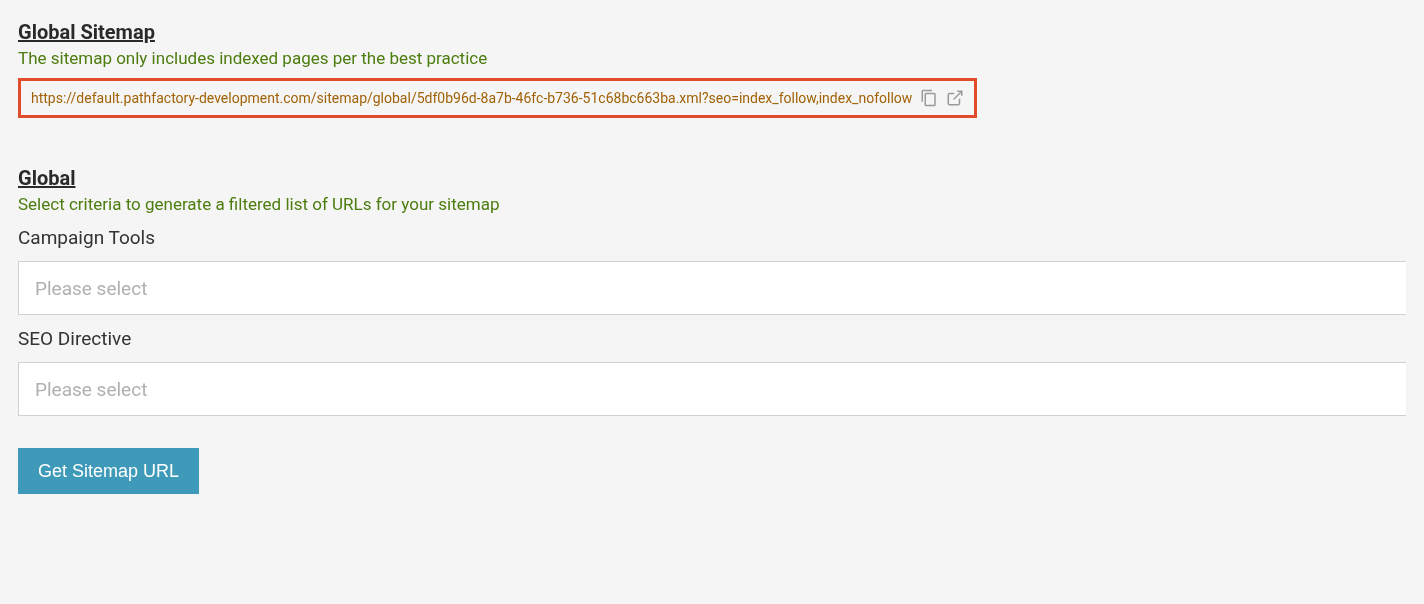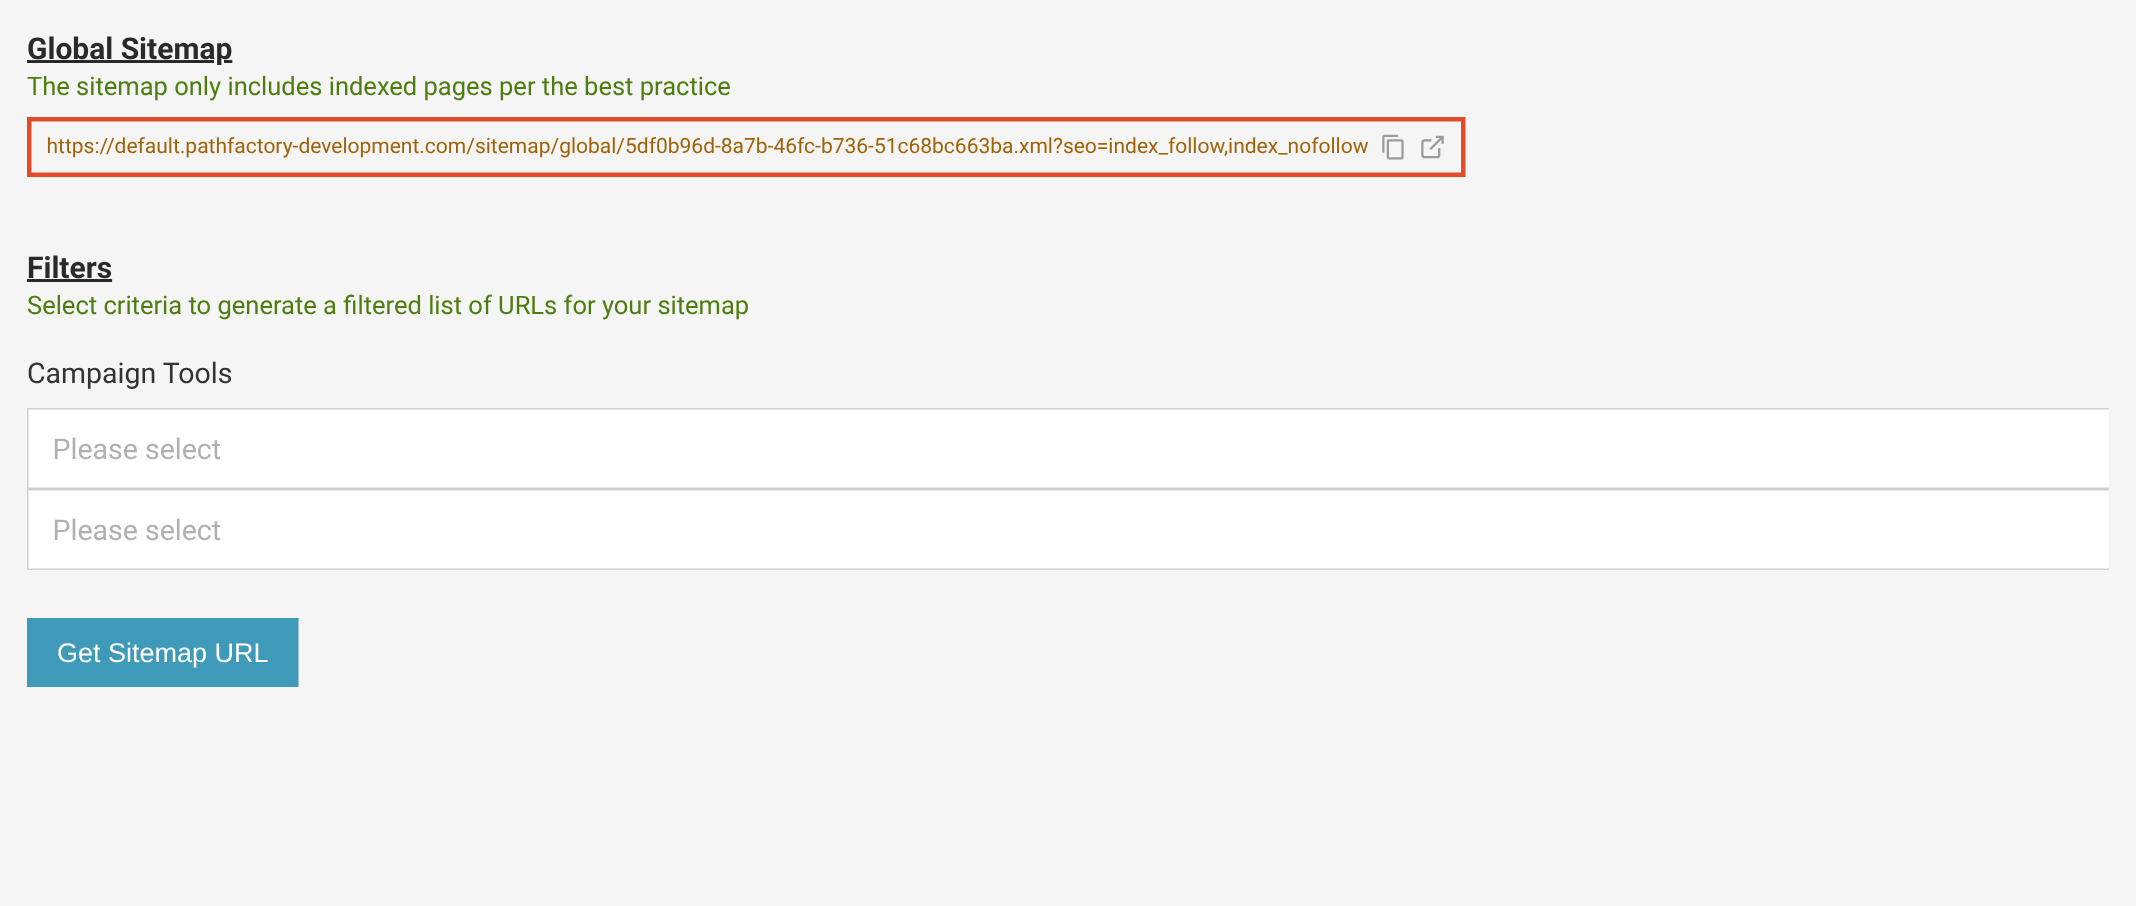--- a/index.html
+++ b/index.html
@@ -106,7 +106,7 @@
 </div>
 
 <div class="filters-block">
-  <div class="section-title">Filters</div>
+  <div class="section-title">Global</div>
   <div class="section-sub">Select criteria to generate a filtered list of URLs for your sitemap</div>
 
   <div class="field-label">Campaign Tools</div>

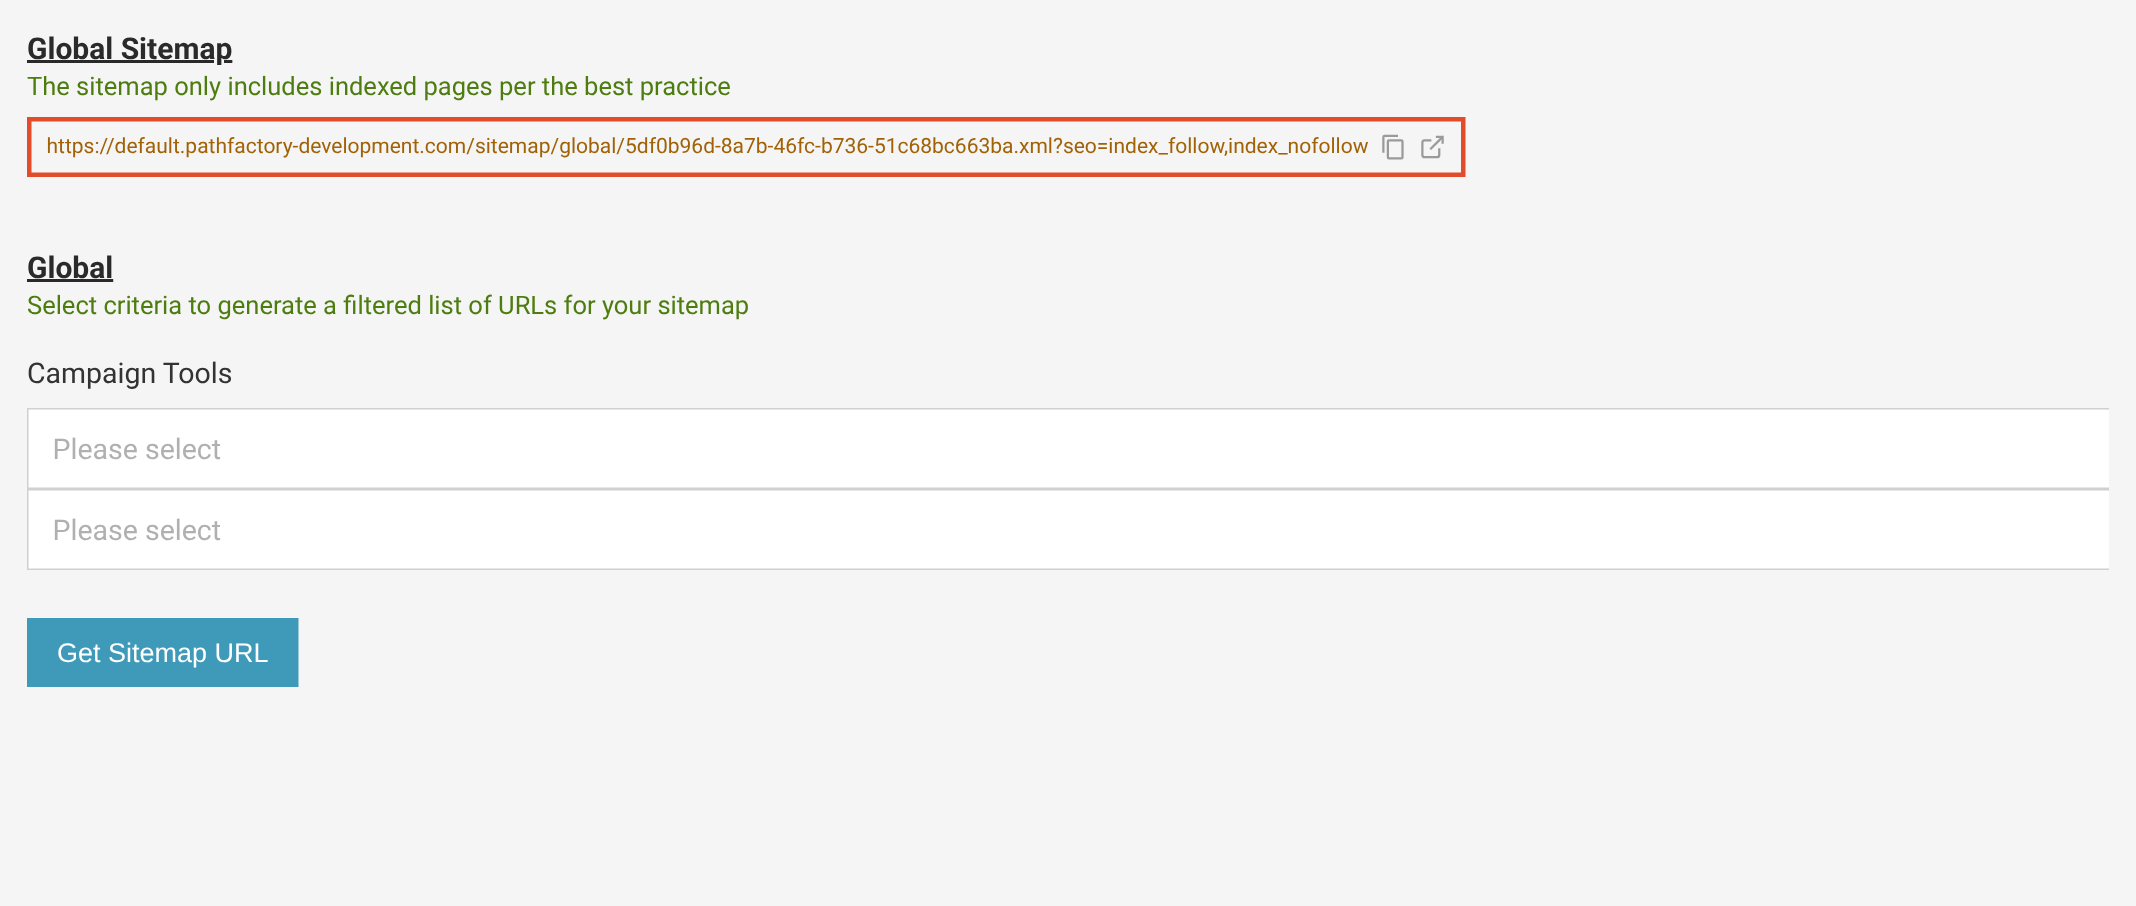--- a/index.html
+++ b/index.html
@@ -52,7 +52,7 @@
   .field-label {
     font-size: 19px;
     color: #333;
-    margin-top: 23px;
+    margin-top: 12px;
     margin-bottom: 12px;
   }
   .select-box {

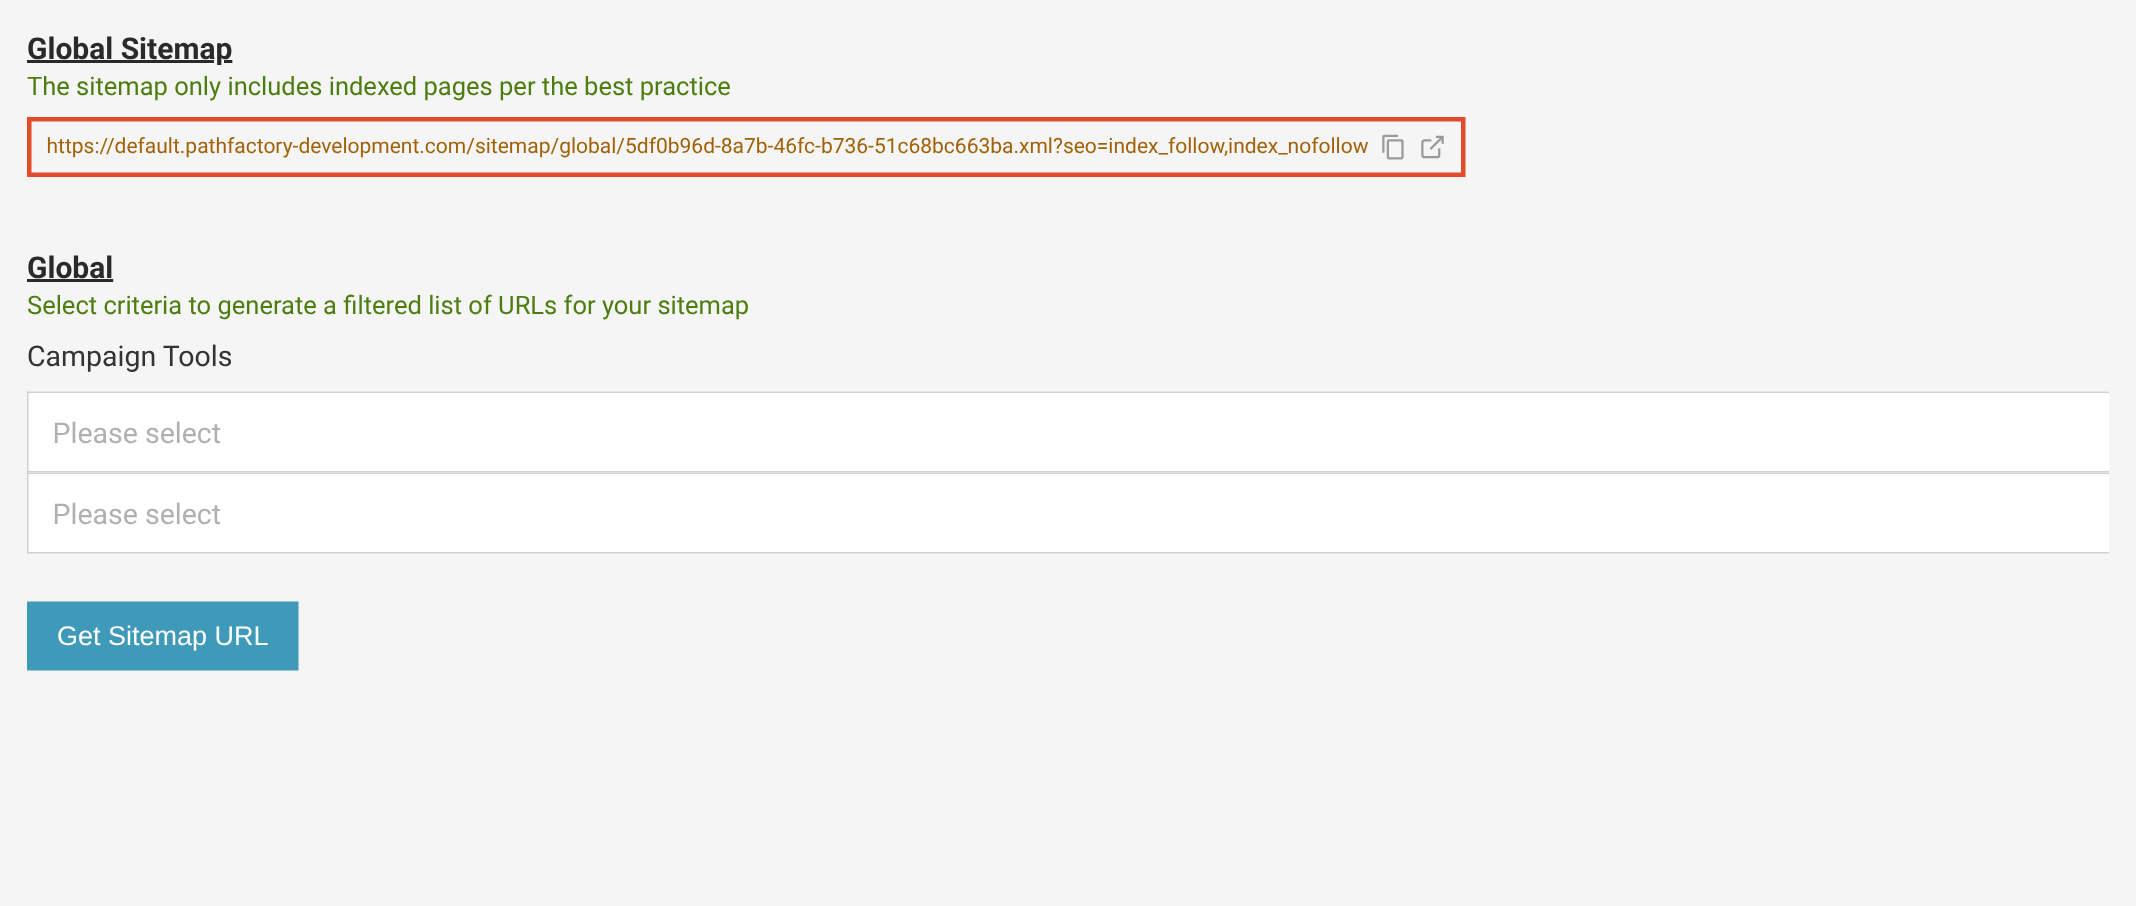--- a/index.html
+++ b/index.html
@@ -114,6 +114,7 @@
     <span>Please select</span>
   </div>
 
+  <div class="field-label">SEO Directive</div>
   <div class="select-box">
     <span>Please select</span>
   </div>

